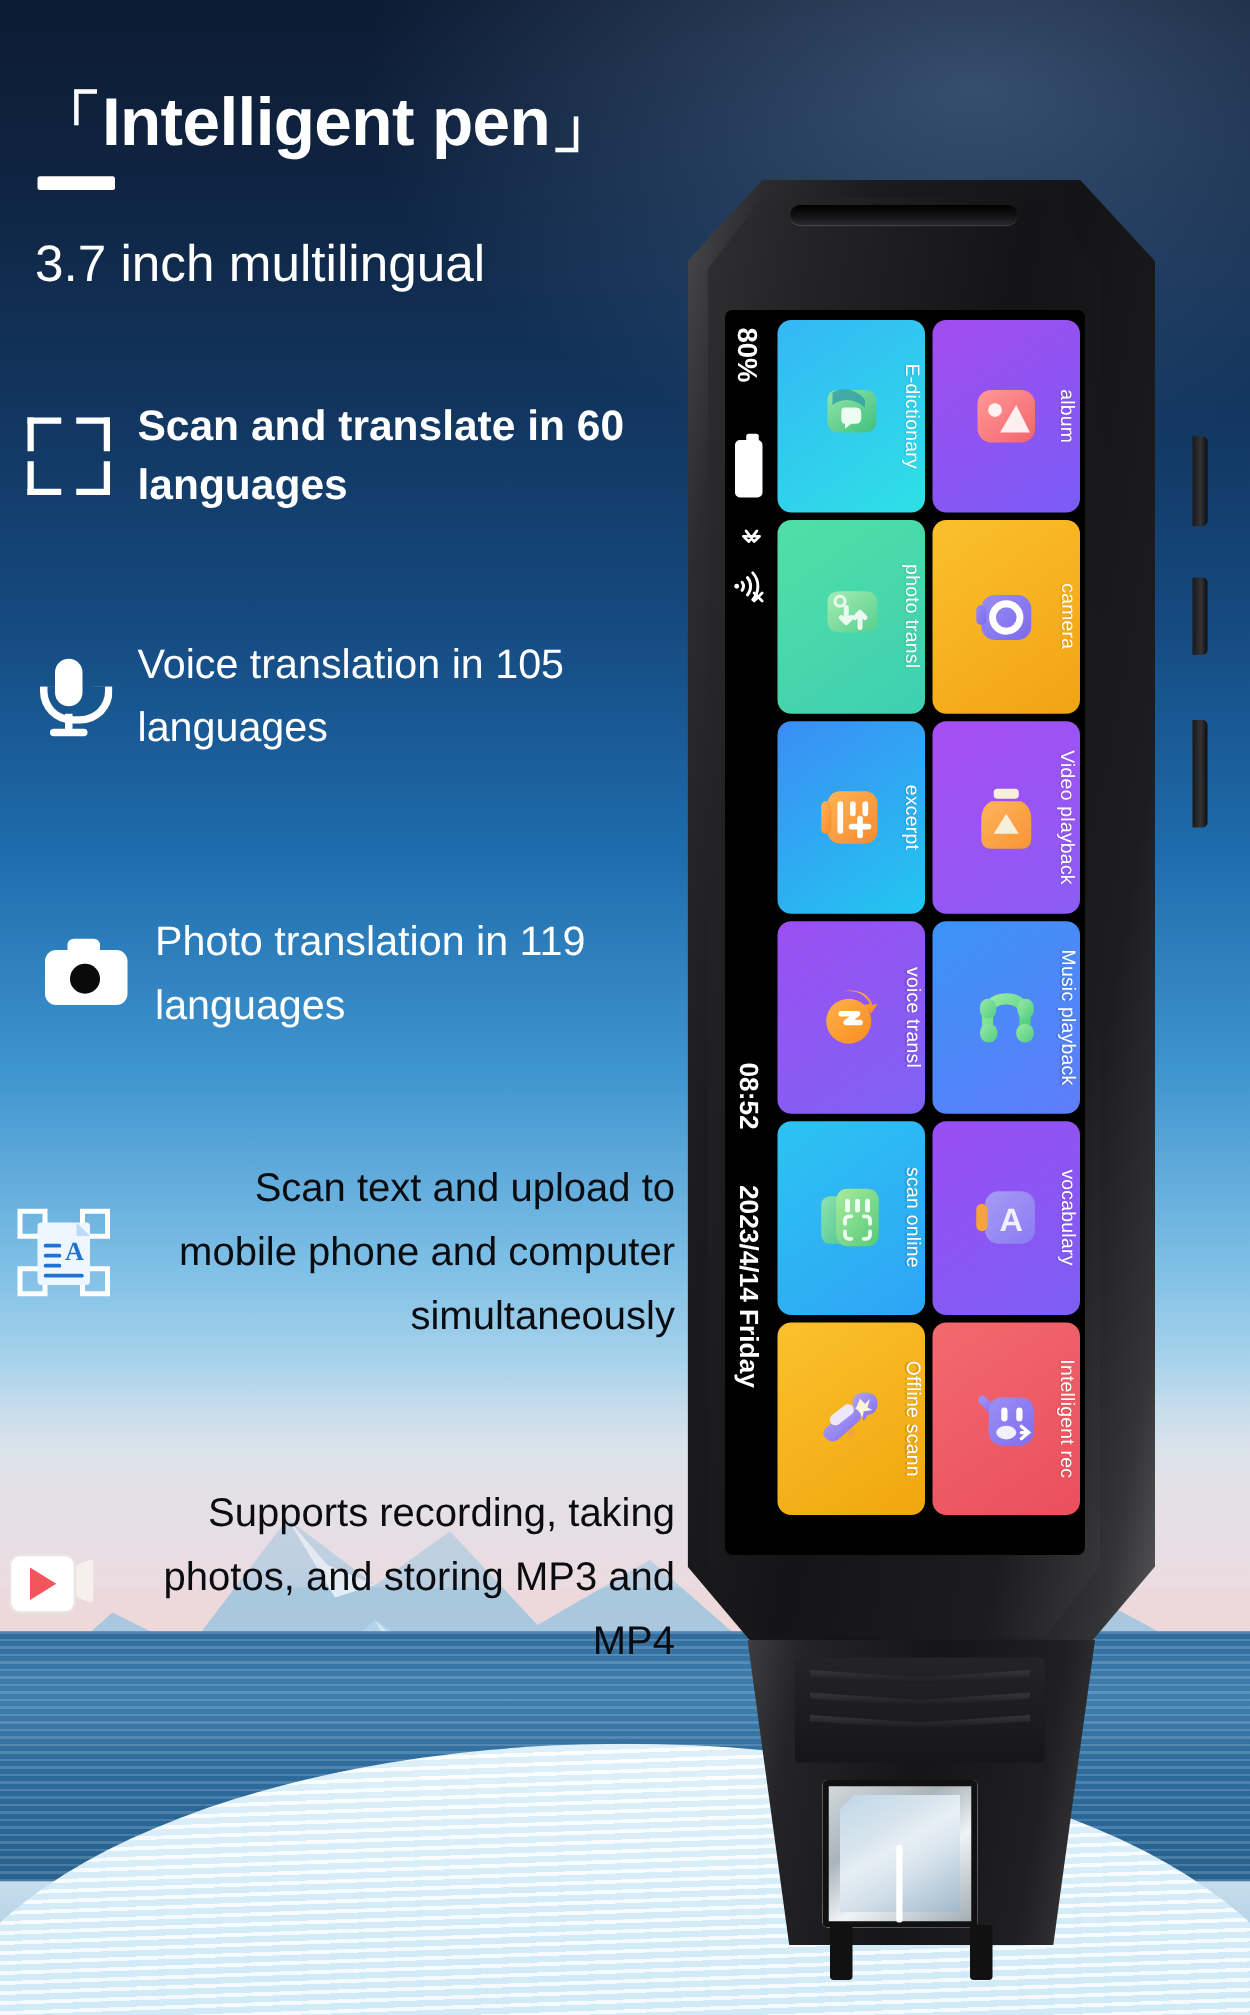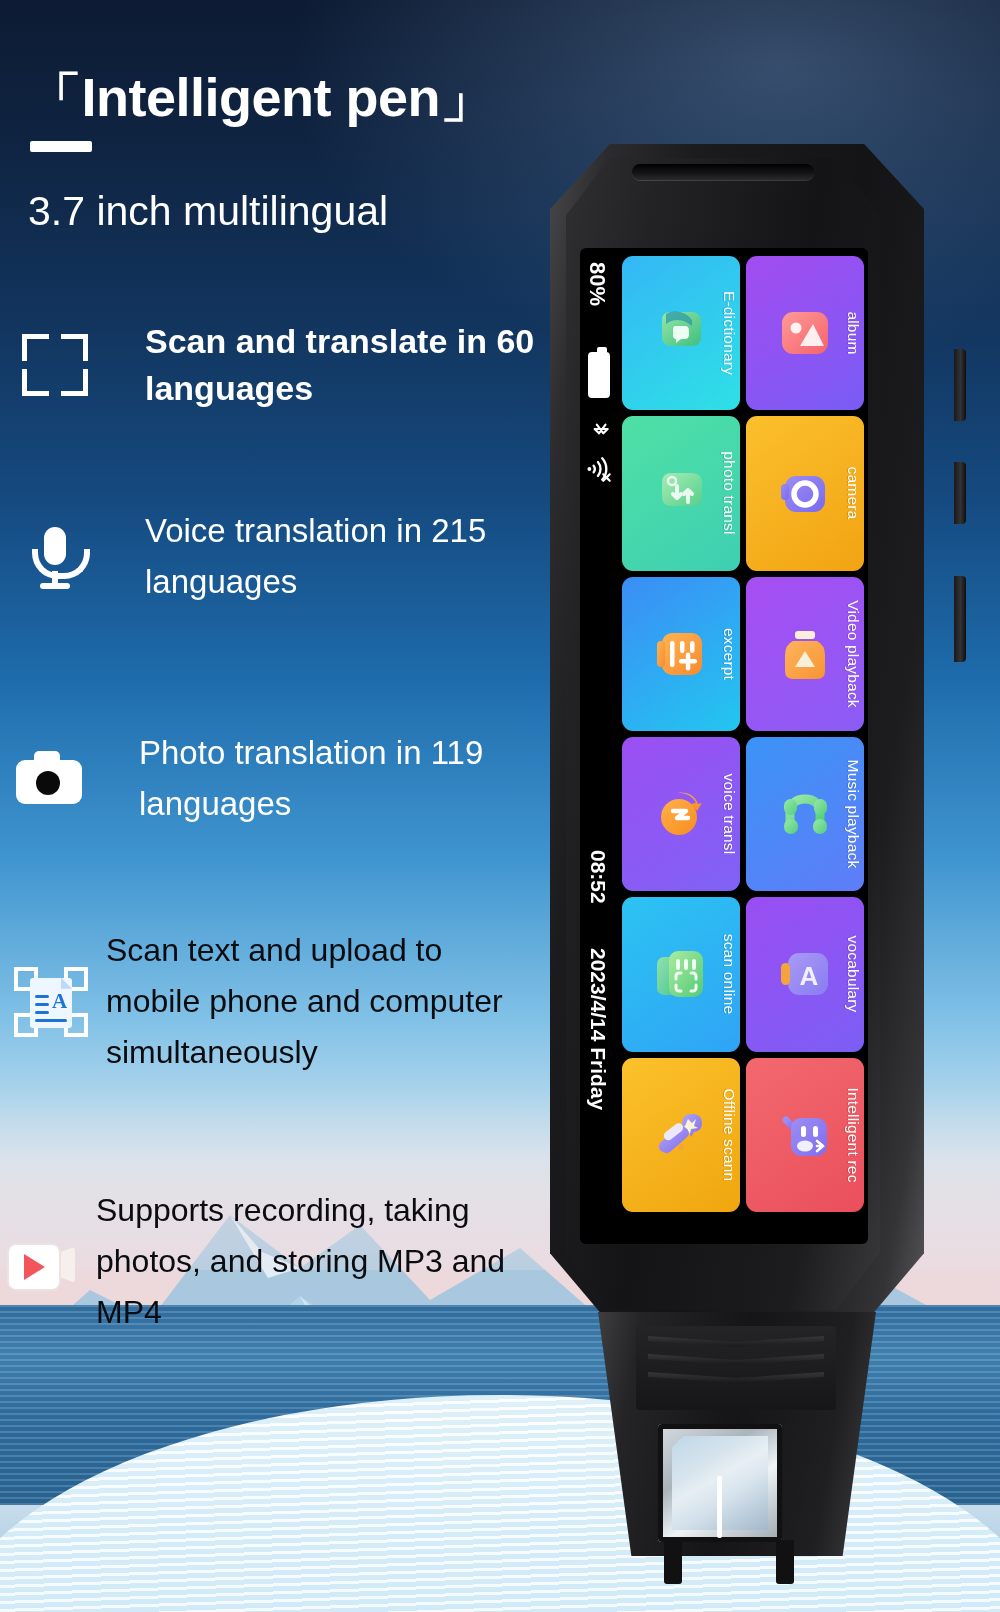--- a/index.html
+++ b/index.html
@@ -66,7 +66,7 @@
   .feat{position:absolute;display:flex;align-items:center;gap:18px;}
   .feat .ic{width:74px;height:74px;flex:0 0 74px;position:relative;}
   .feat .tx{font-size:33px;line-height:1.38;}
-  .feat.light .tx{color:#ffffff;margin-left:35px;}
+  .feat.light .tx{color:#ffffff;}
   .feat.dark .tx{color:#0b0c10;}
   .feat.b .tx{font-weight:bold;font-size:34px;}
   .f1{left:18px;top:318px;}

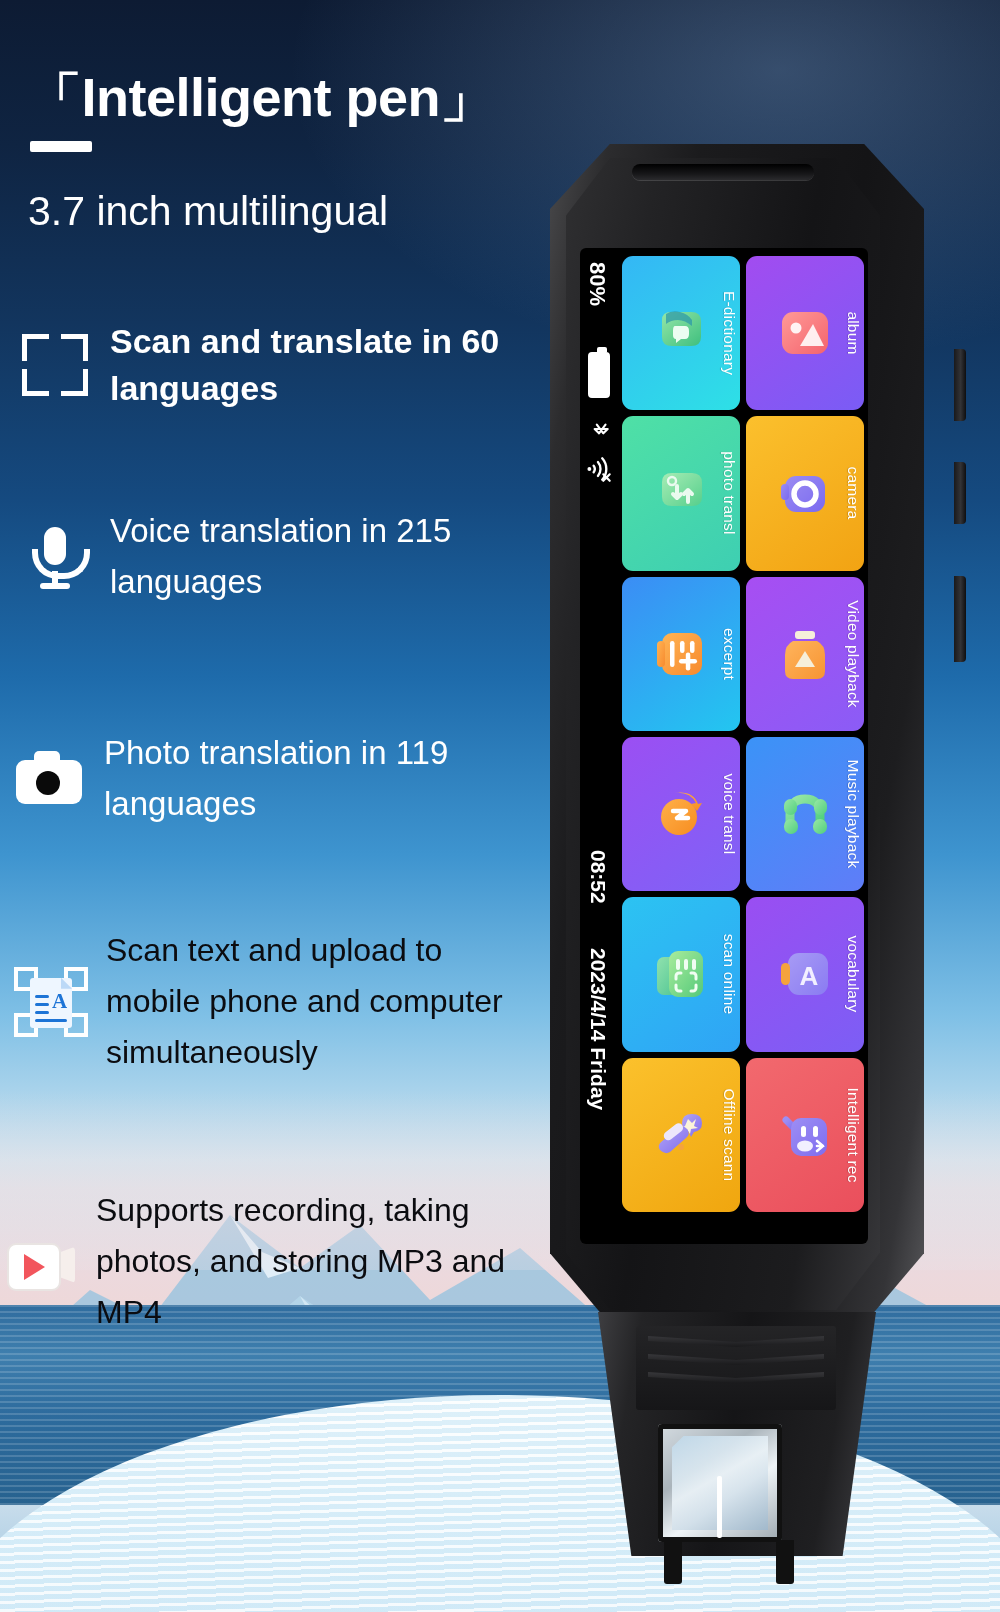--- a/index.html
+++ b/index.html
@@ -230,7 +230,7 @@
           <span class="stem"></span>
           <span class="base"></span>
       </div>
-      <div class="tx">Voice translation in 215 languages</div>
+      <div class="tx">Voice translation in 105 languages</div>
     </div>
 
     <div class="feat f3 light">

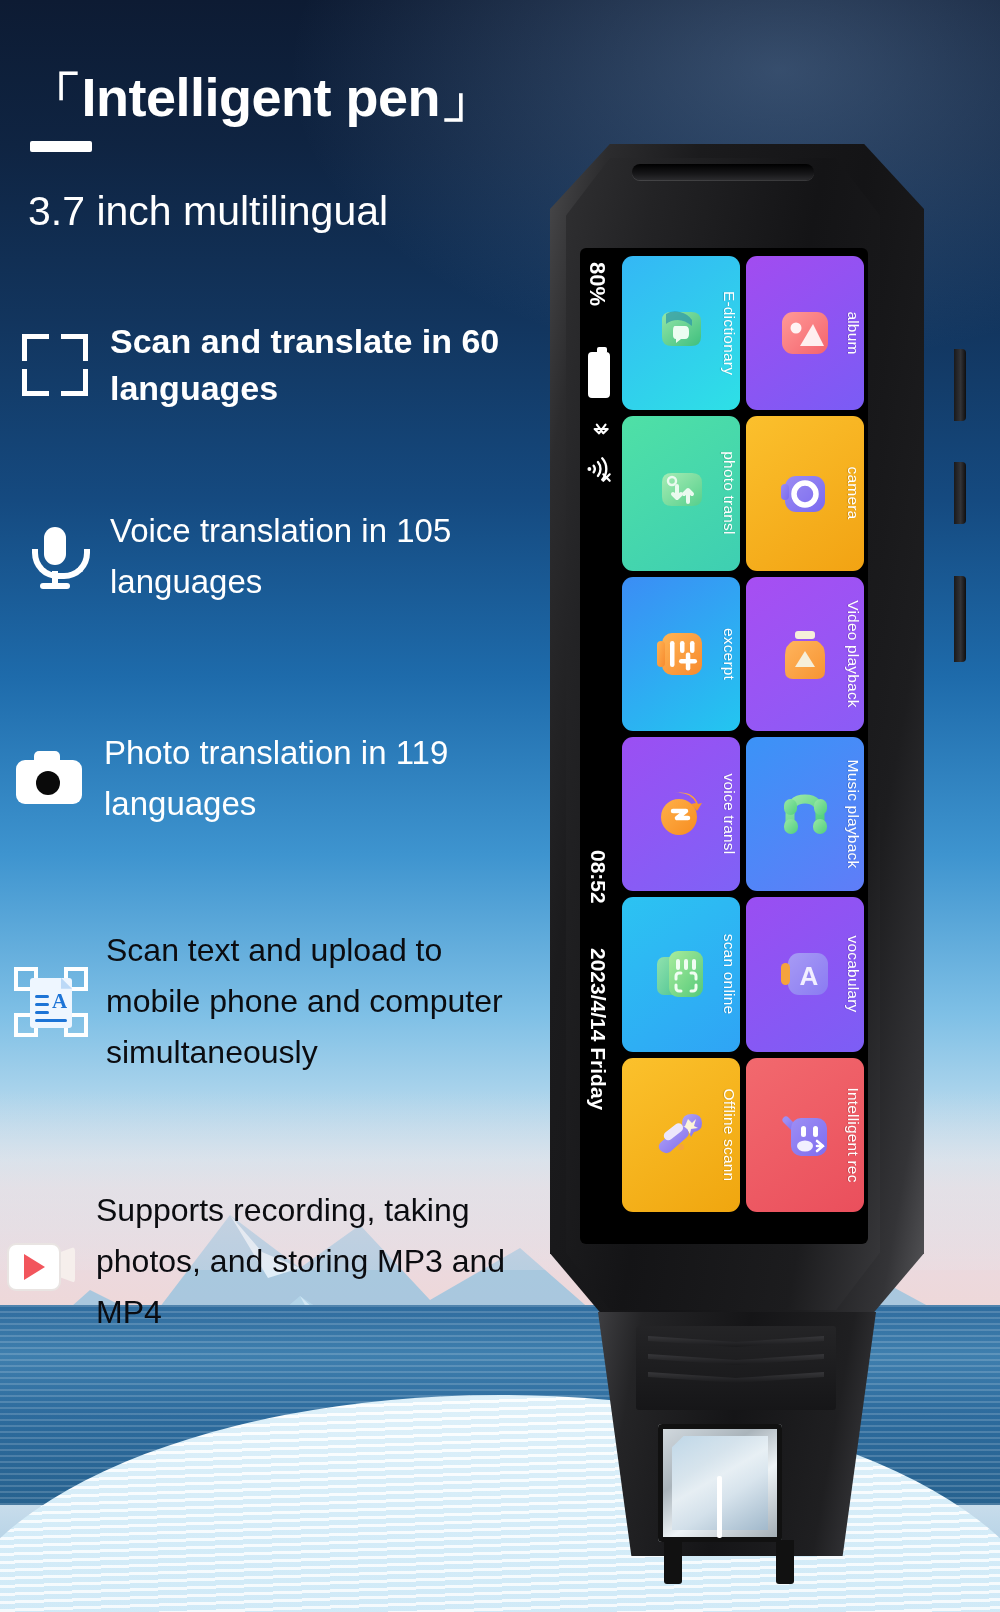--- a/index.html
+++ b/index.html
@@ -71,7 +71,7 @@
   .feat.b .tx{font-weight:bold;font-size:34px;}
   .f1{left:18px;top:318px;}
   .f2{left:18px;top:505px;}
-  .f3{left:12px;top:727px;}
+  .f3{left:32px;top:727px;}
   .f4{left:14px;top:925px;}
   .f5{left:4px;top:1185px;}
   .f3 .tx,.f2 .tx{line-height:1.55;}

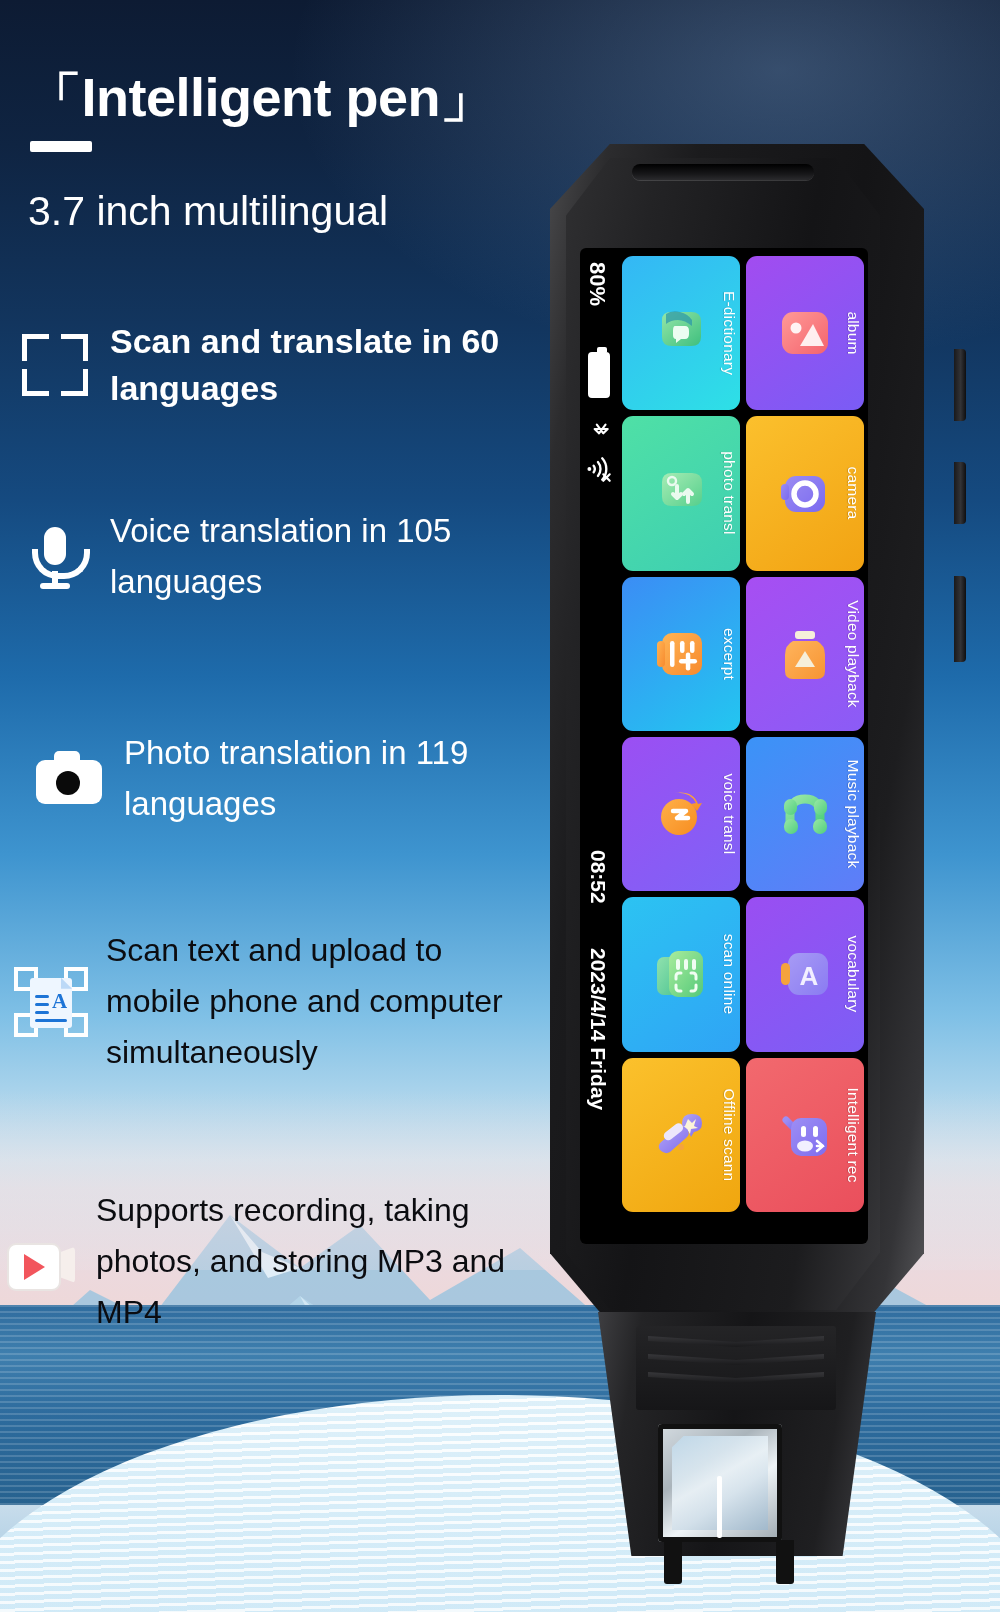--- a/index.html
+++ b/index.html
@@ -75,7 +75,7 @@
   .f4{left:14px;top:925px;}
   .f5{left:4px;top:1185px;}
   .f3 .tx,.f2 .tx{line-height:1.55;}
-  .f4 .tx,.f5 .tx{line-height:1.6;font-size:32px;}
+  .f4 .tx,.f5 .tx{line-height:1.6;font-size:32px;text-align:right;}
   
   .scanbox i{position:absolute;width:22px;height:22px;border:5px solid #fff;}
   .scanbox .c1{left:4px;top:6px;border-right:0;border-bottom:0;}

